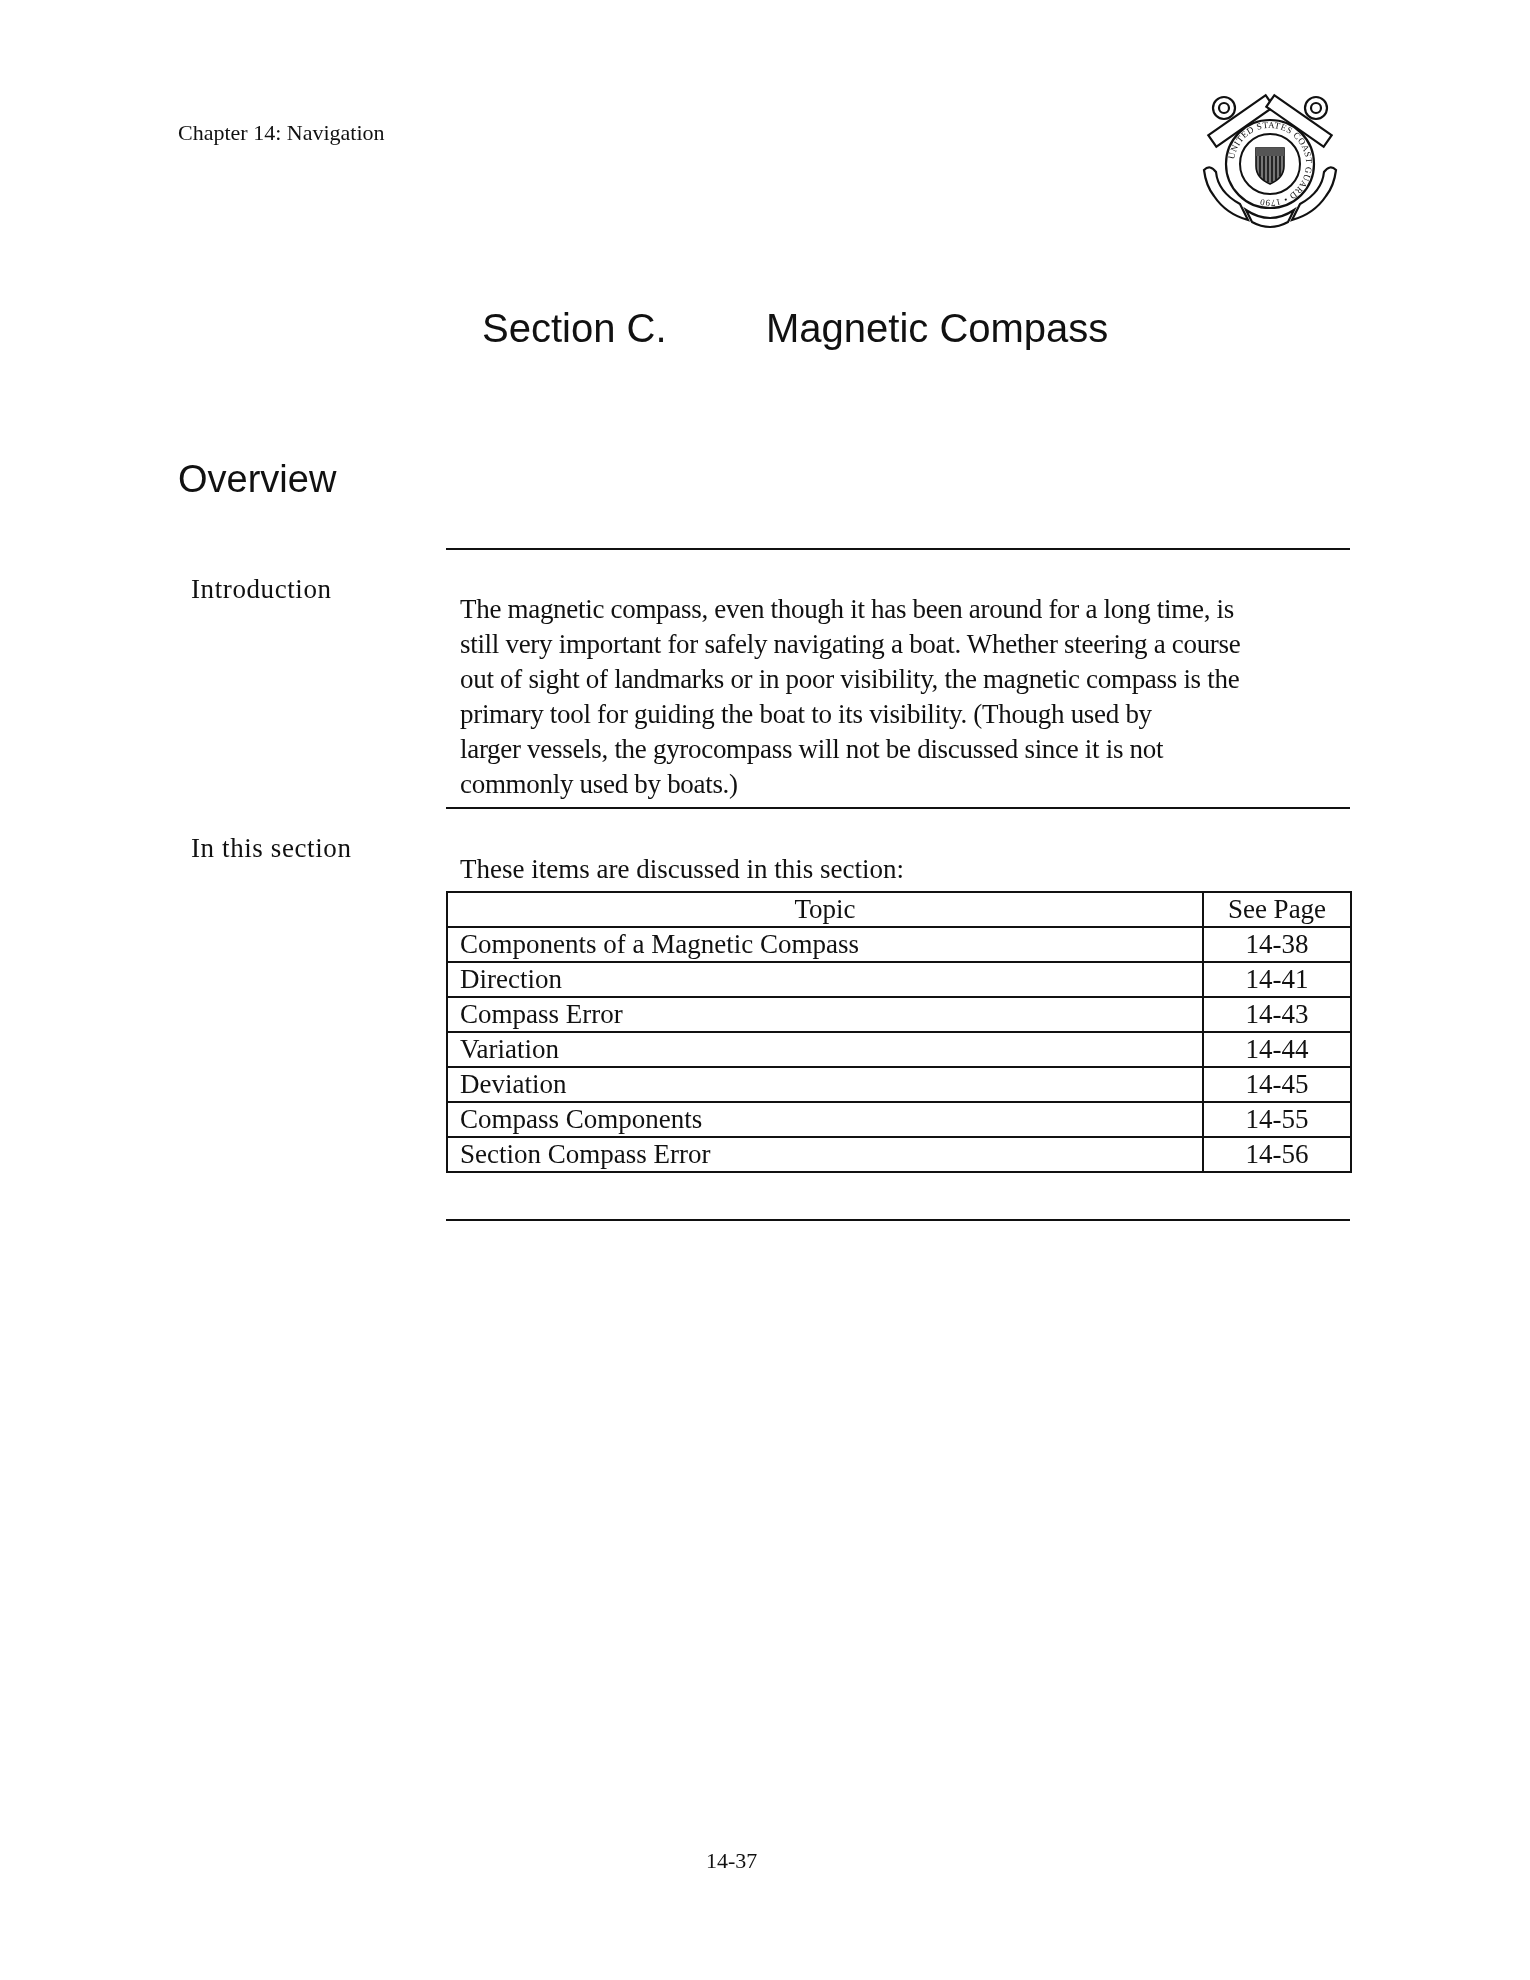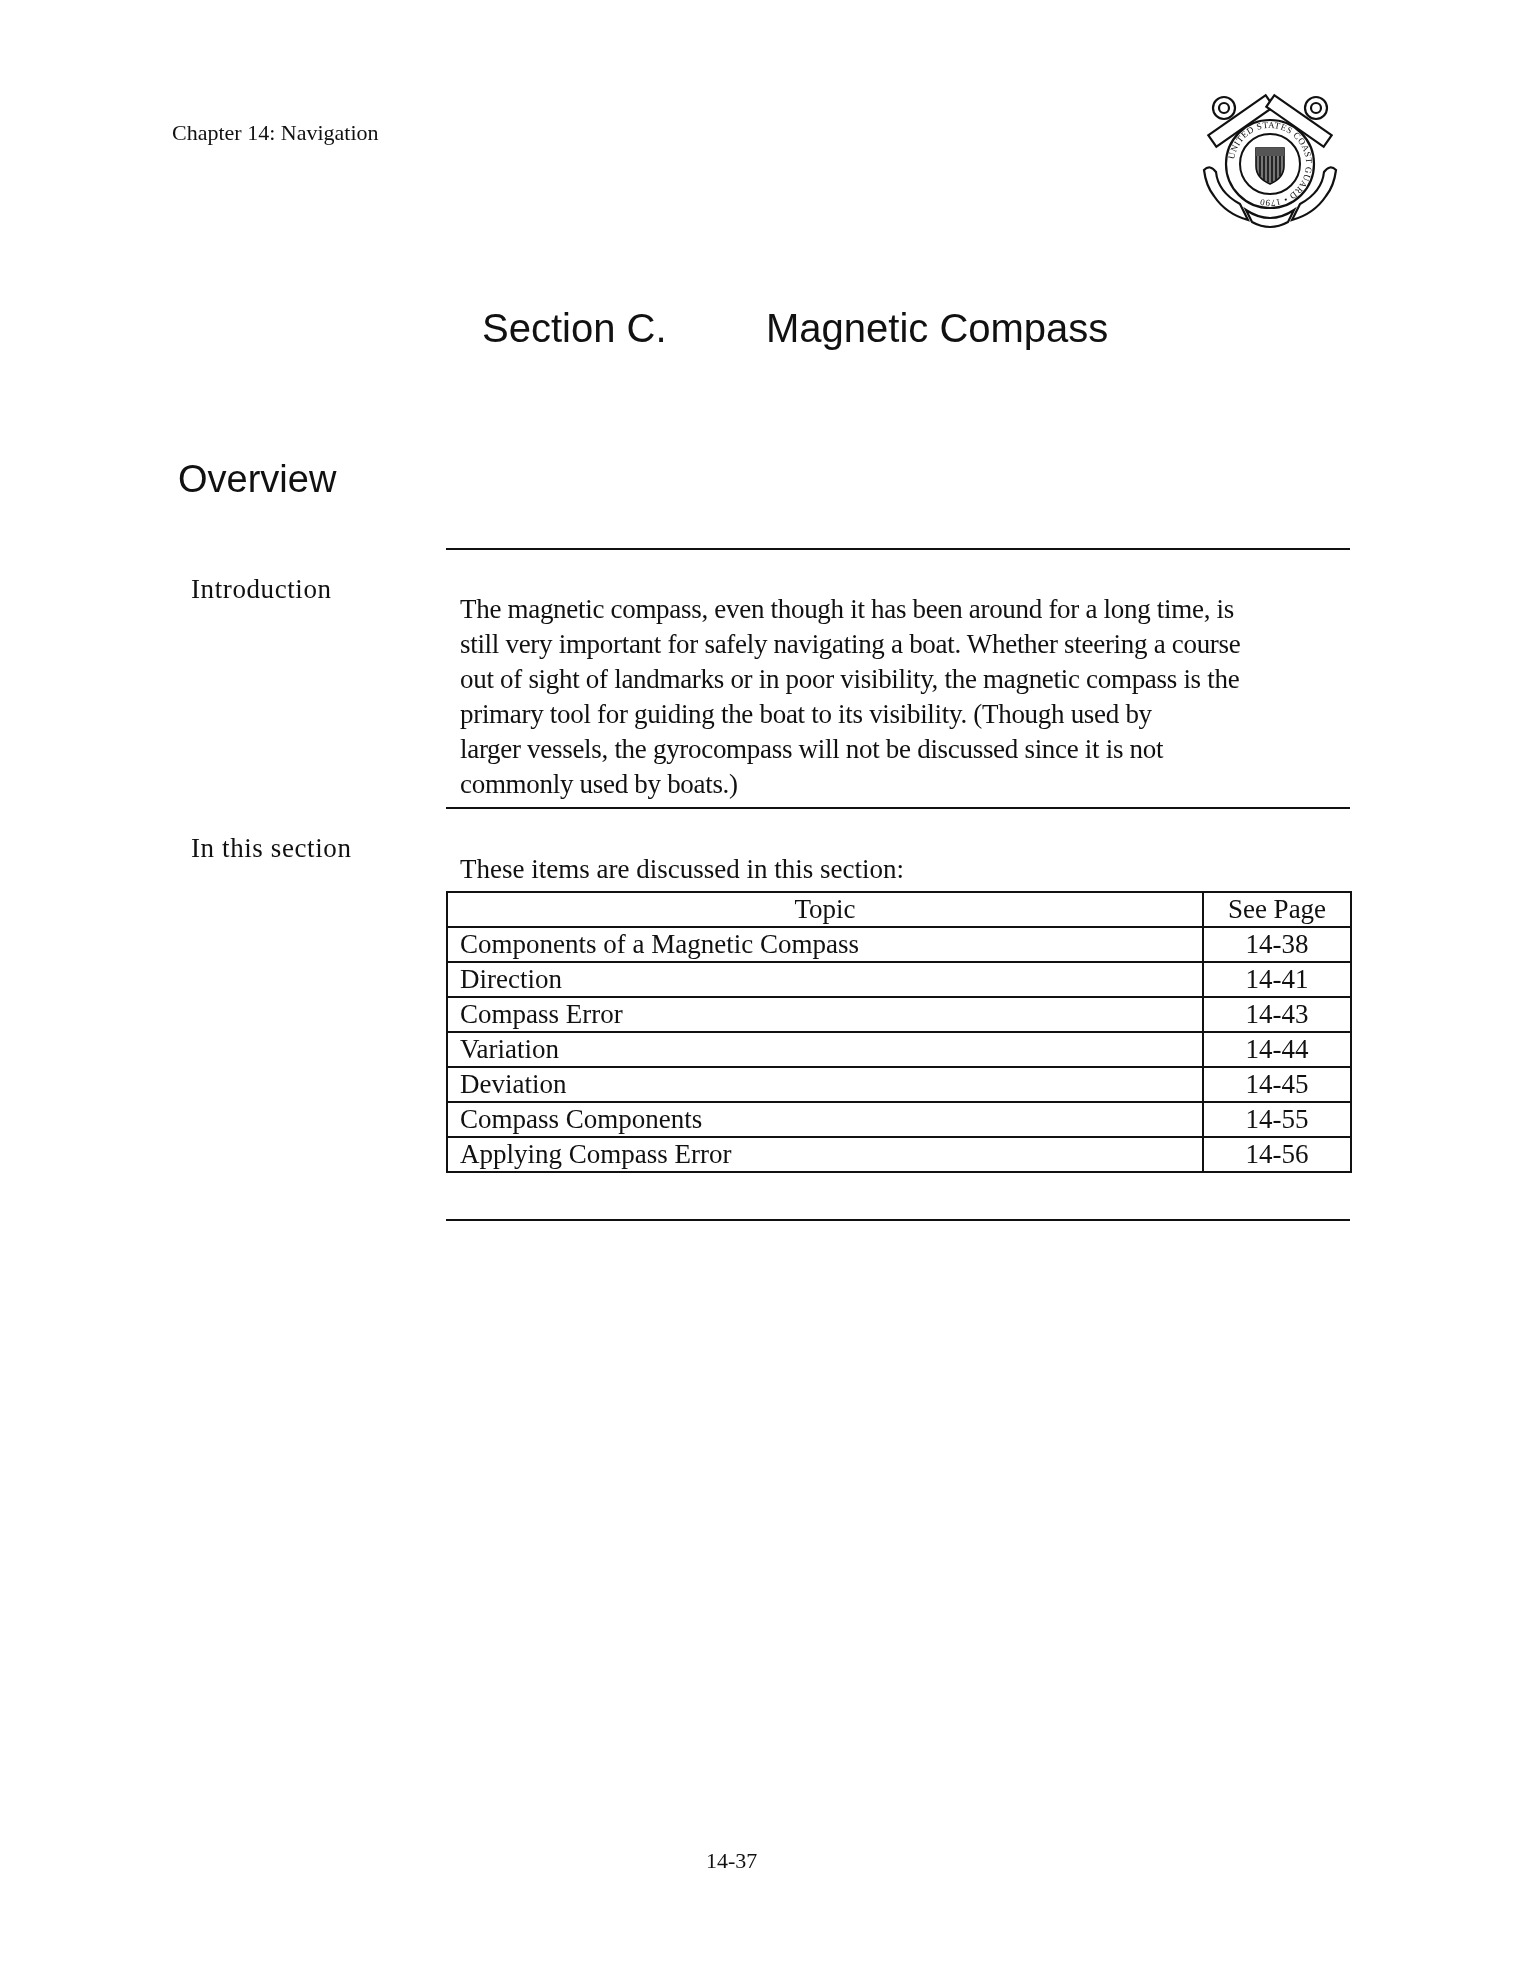--- a/index.html
+++ b/index.html
@@ -17,7 +17,7 @@
     }
     .chapter-header {
       position: absolute;
-      left: 172px;
+      left: 178px;
       top: 120px;
       font-size: 22px;
       font-family: "Liberation Serif", serif;

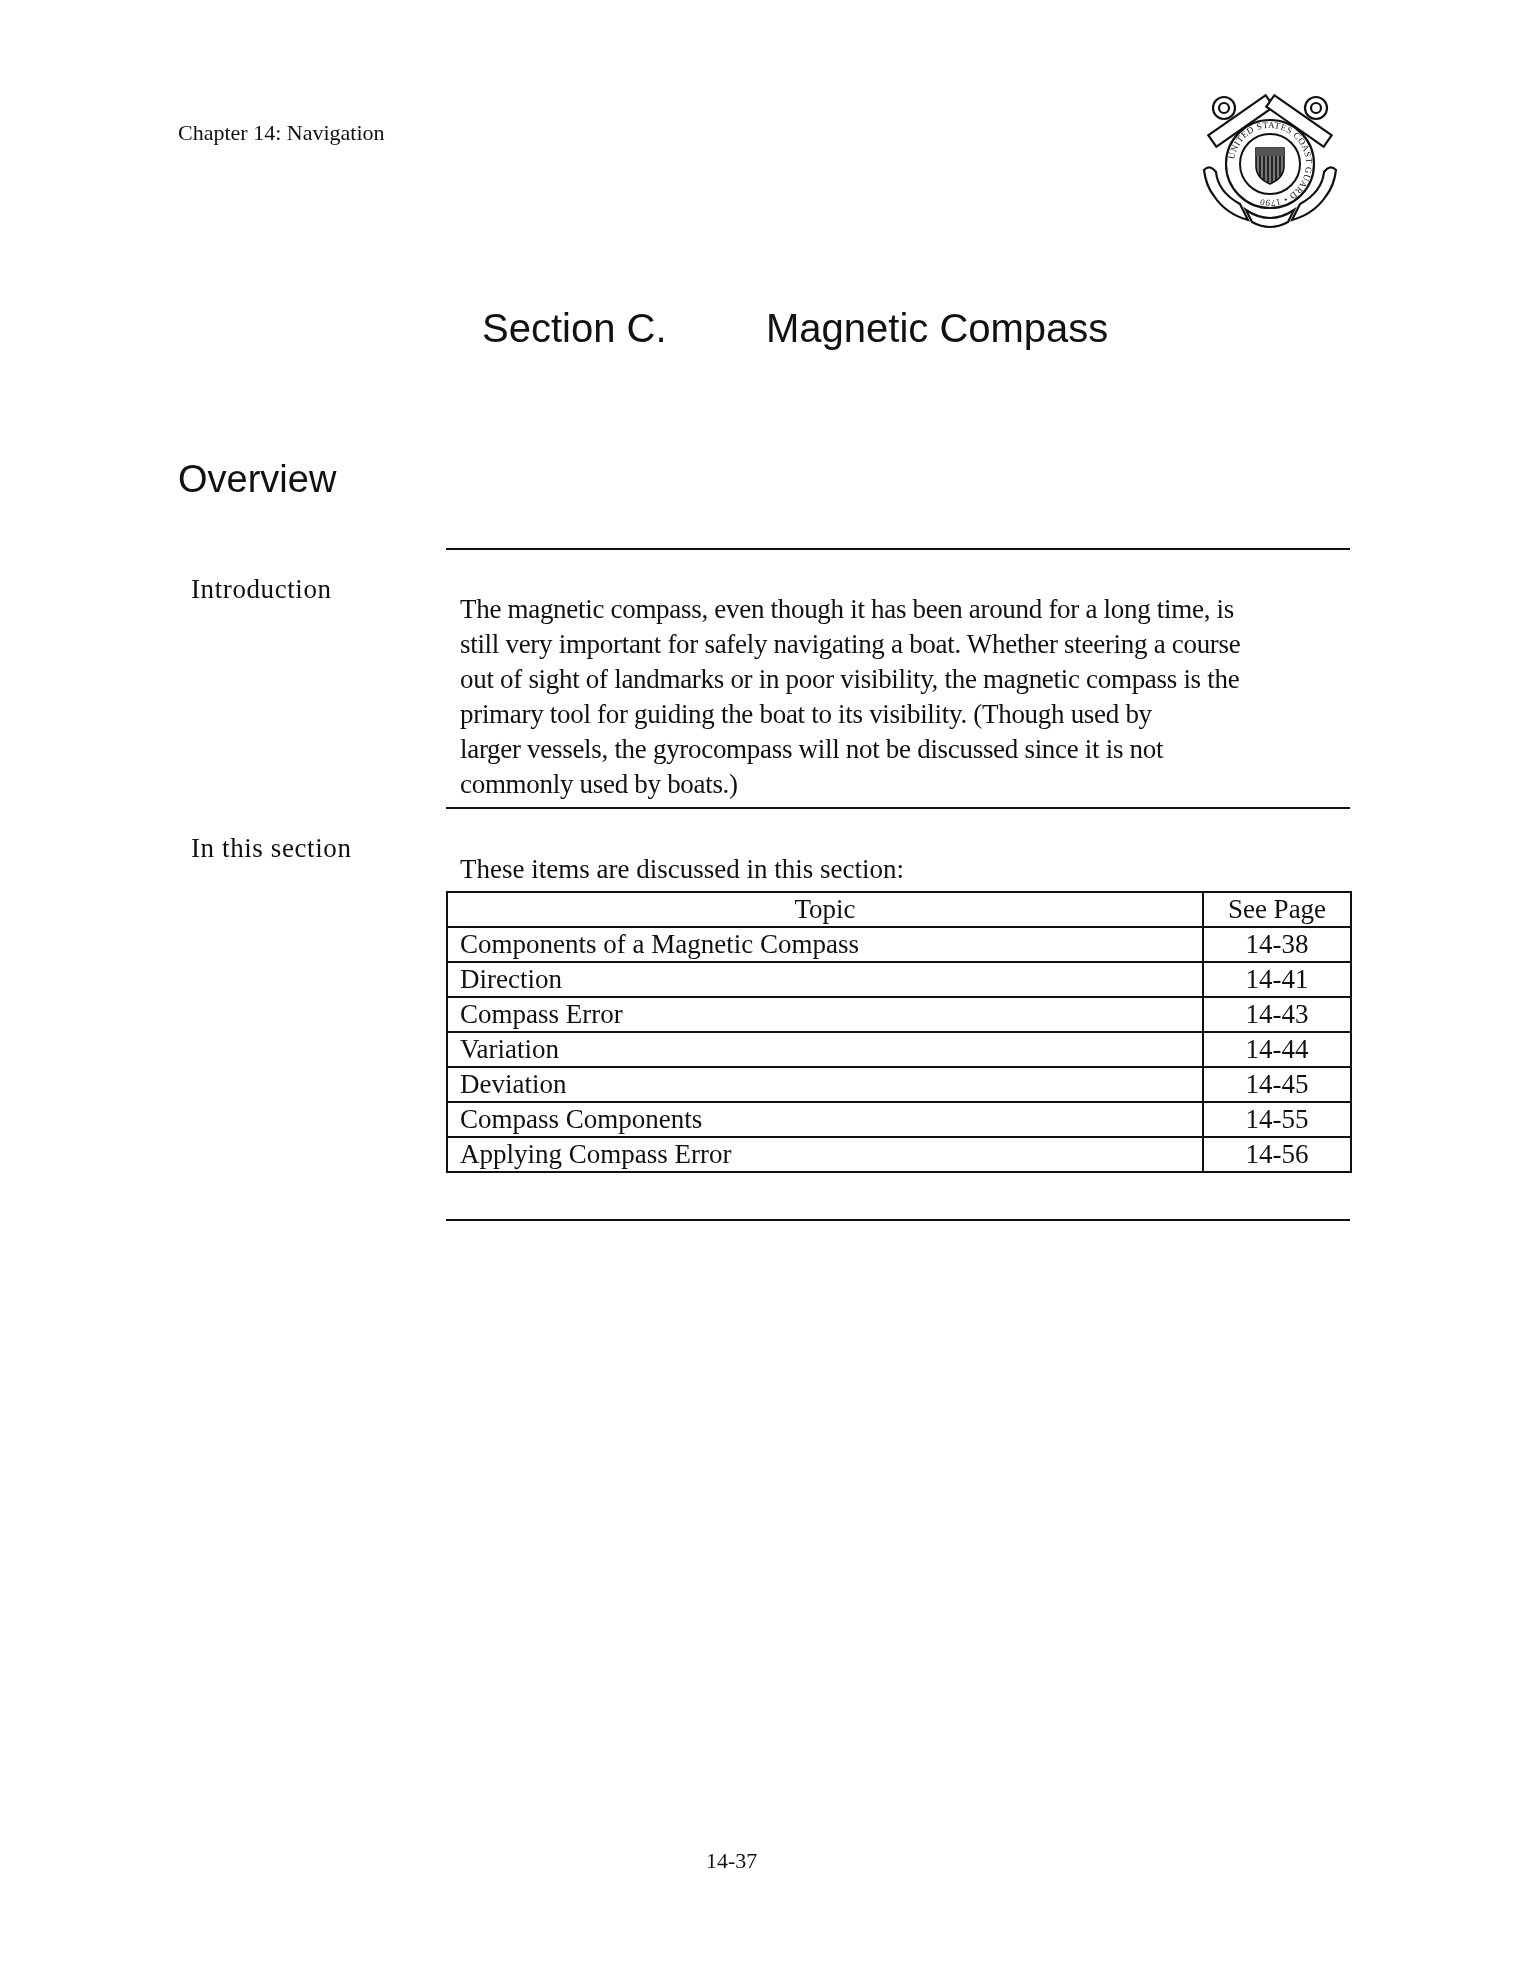--- a/index.html
+++ b/index.html
@@ -211,7 +211,7 @@
       <td class="col-page">14-55</td>
     </tr>
     <tr>
-      <td>Applying Compass Error</td>
+      <td>Section Compass Error</td>
       <td class="col-page">14-56</td>
     </tr>
   </tbody>

